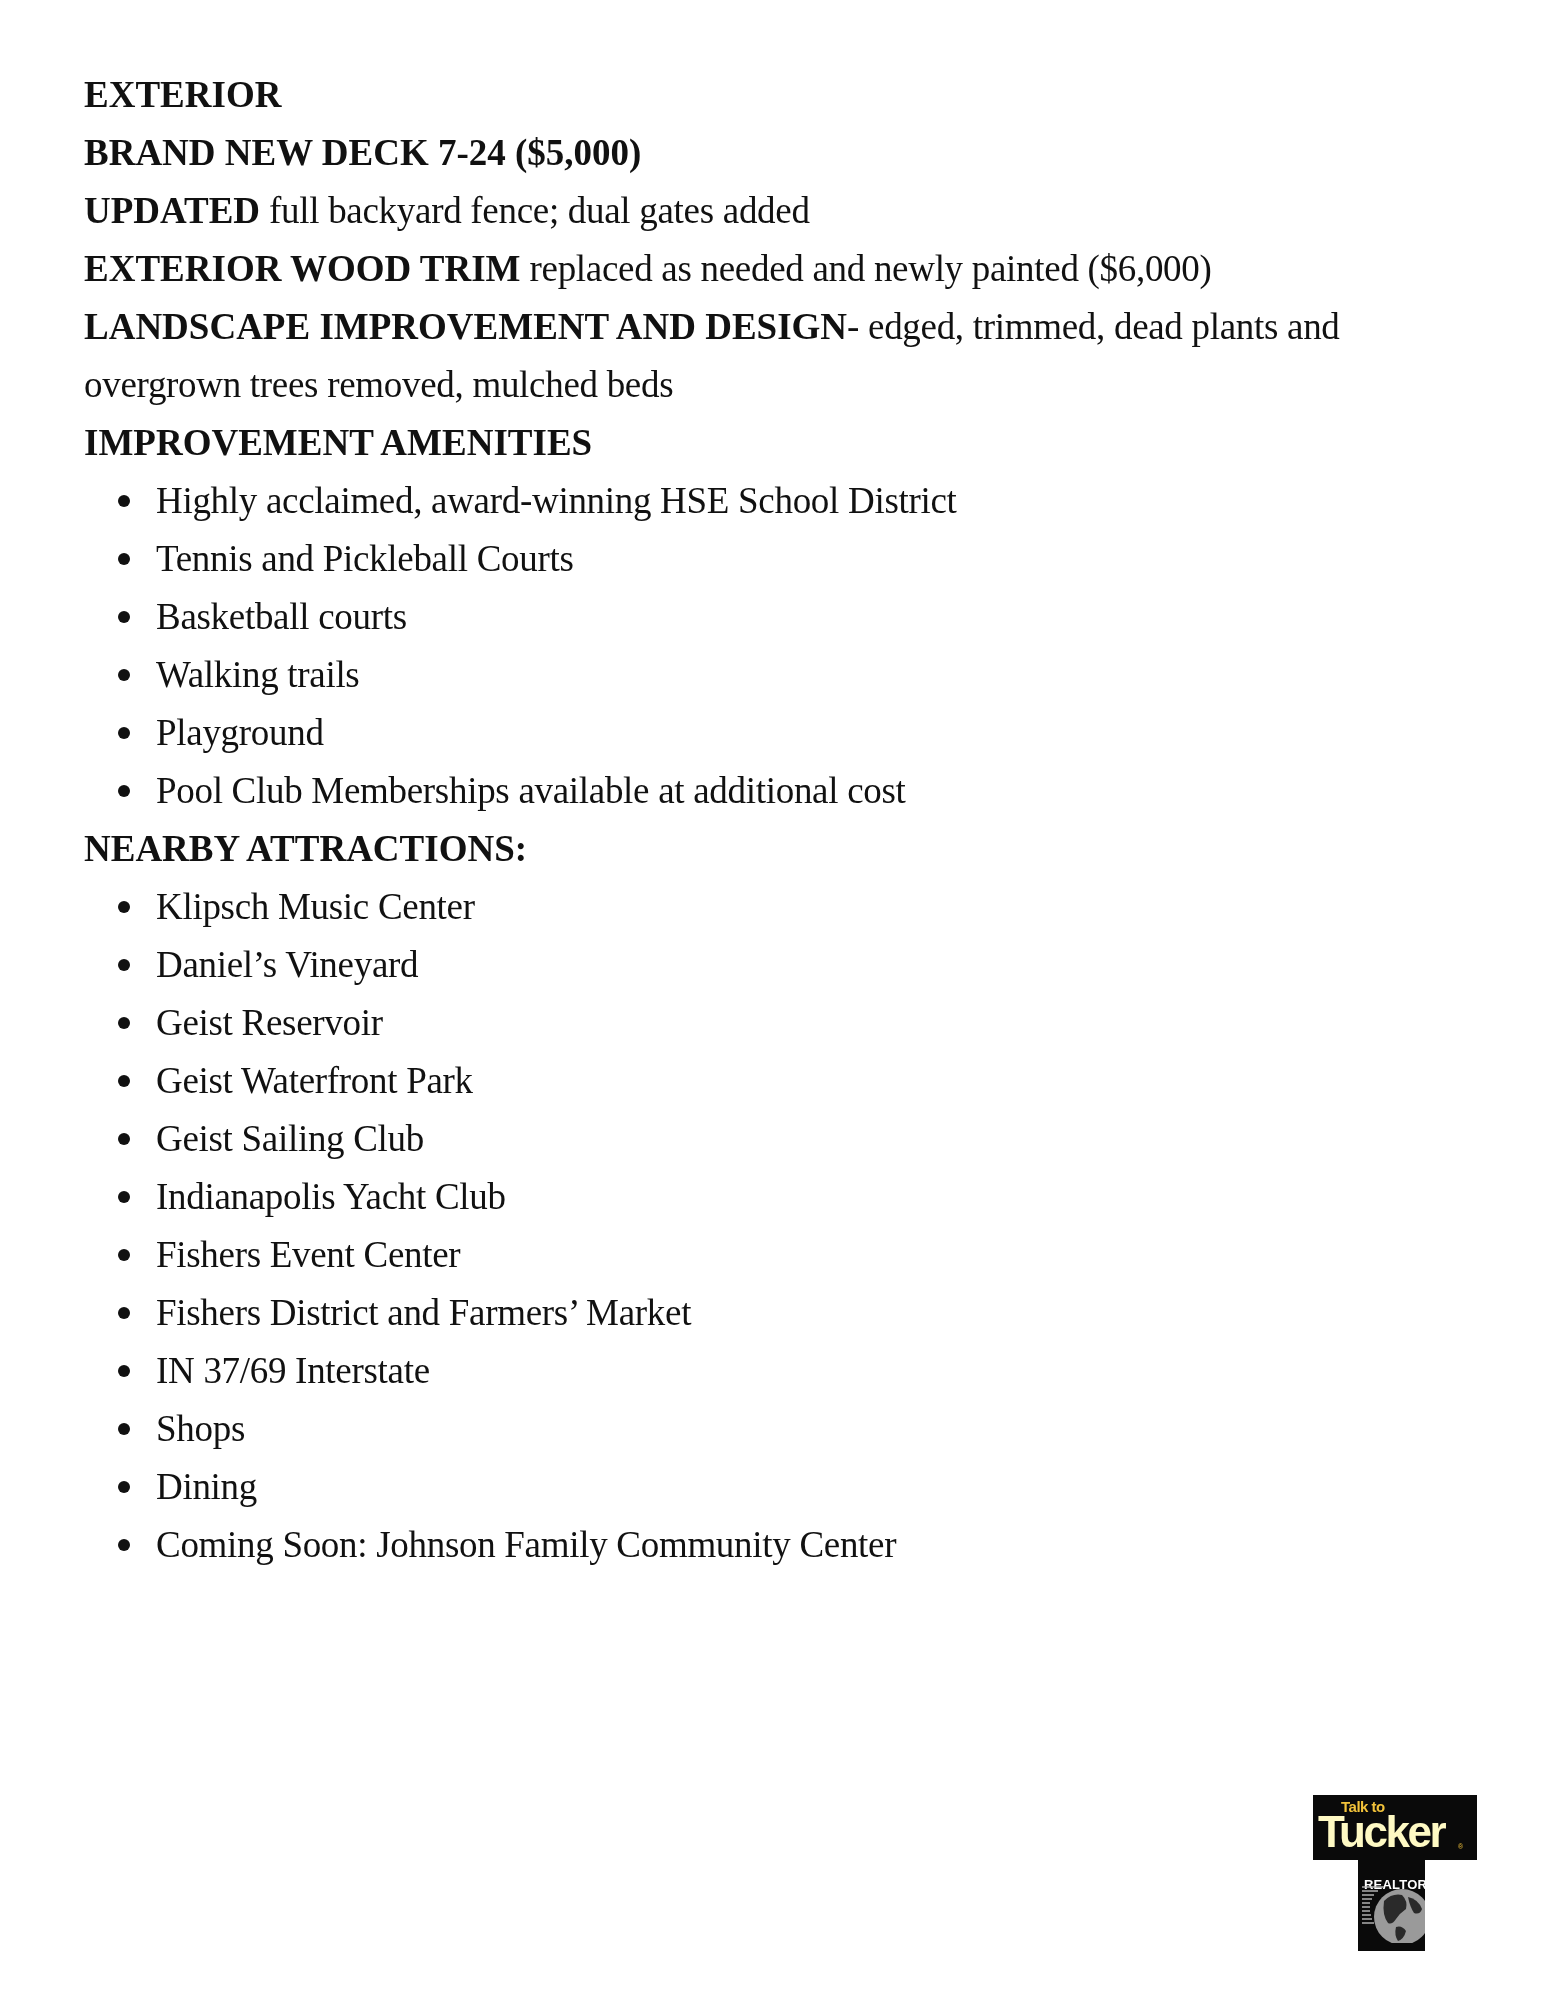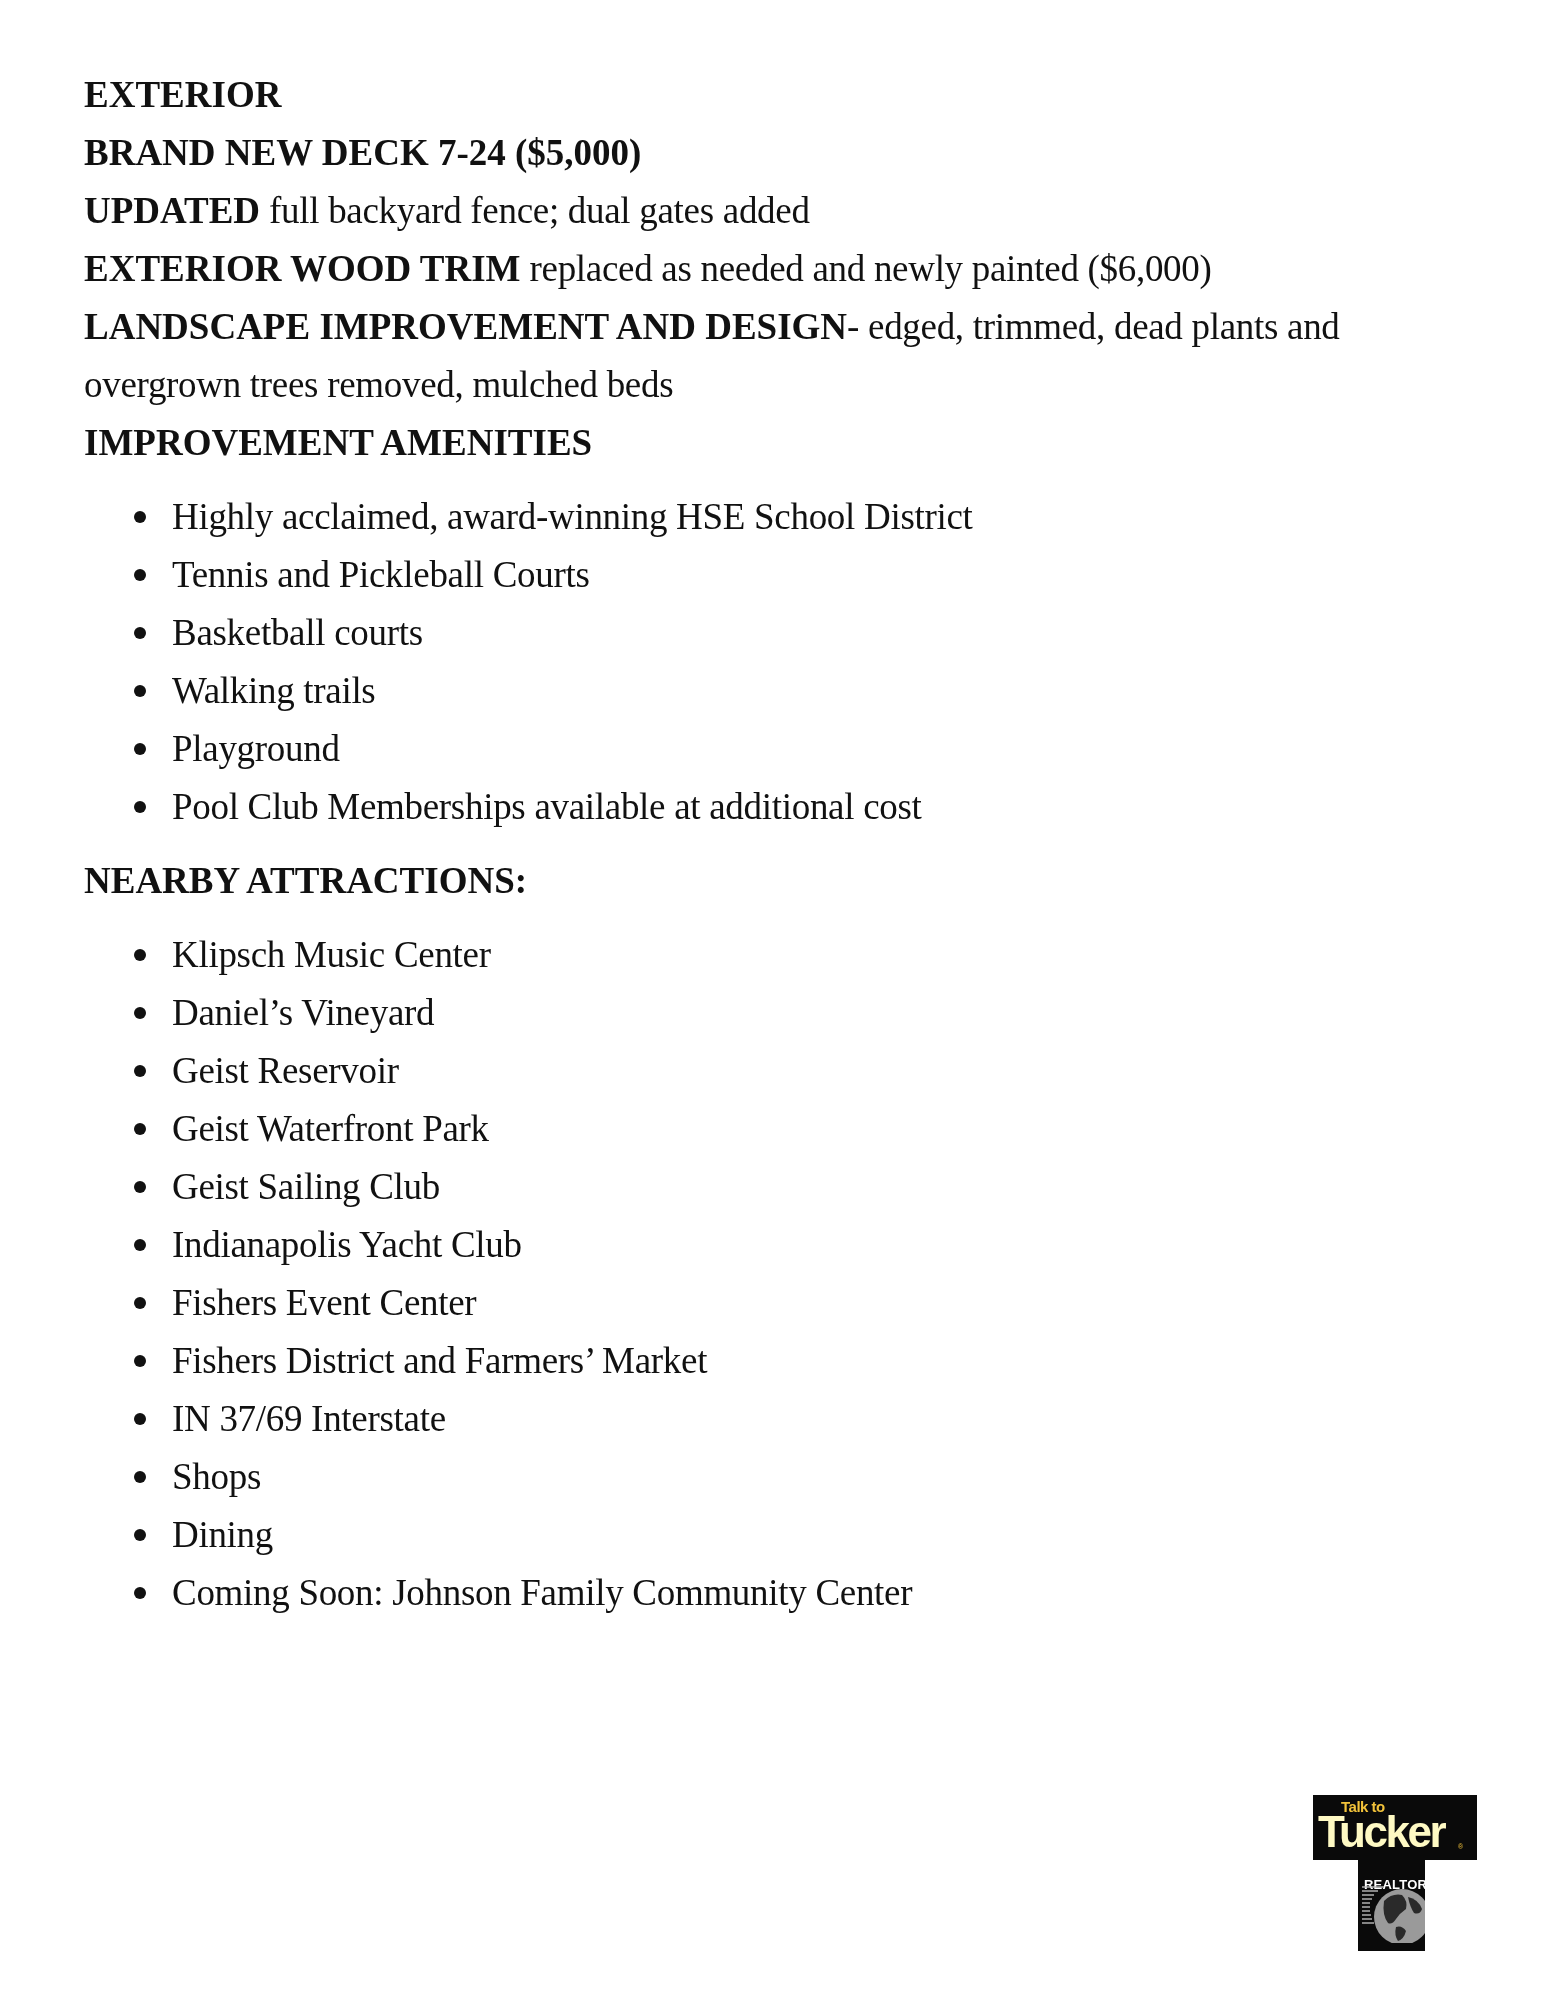--- a/index.html
+++ b/index.html
@@ -9,7 +9,7 @@
   .line { font-size: 37px; line-height: 58px; white-space: nowrap; letter-spacing: -0.3px; }
   .wrap { white-space: normal; }
   .b { font-weight: bold; letter-spacing: 0px; }
-  ul { list-style: none; margin: 16px; padding: 0 0 0 72px; }
+  ul { list-style: none; margin: 0; padding: 0 0 0 72px; }
   li { font-size: 37px; line-height: 58px; position: relative; white-space: nowrap; letter-spacing: -0.3px; }
   li .dot { position: absolute; left: -38px; top: 23px; width: 12px; height: 12px; border-radius: 50%; background: #111; }
   .logo { position: absolute; left: 1313px; top: 1795px; width: 156px; height: 156px; }

